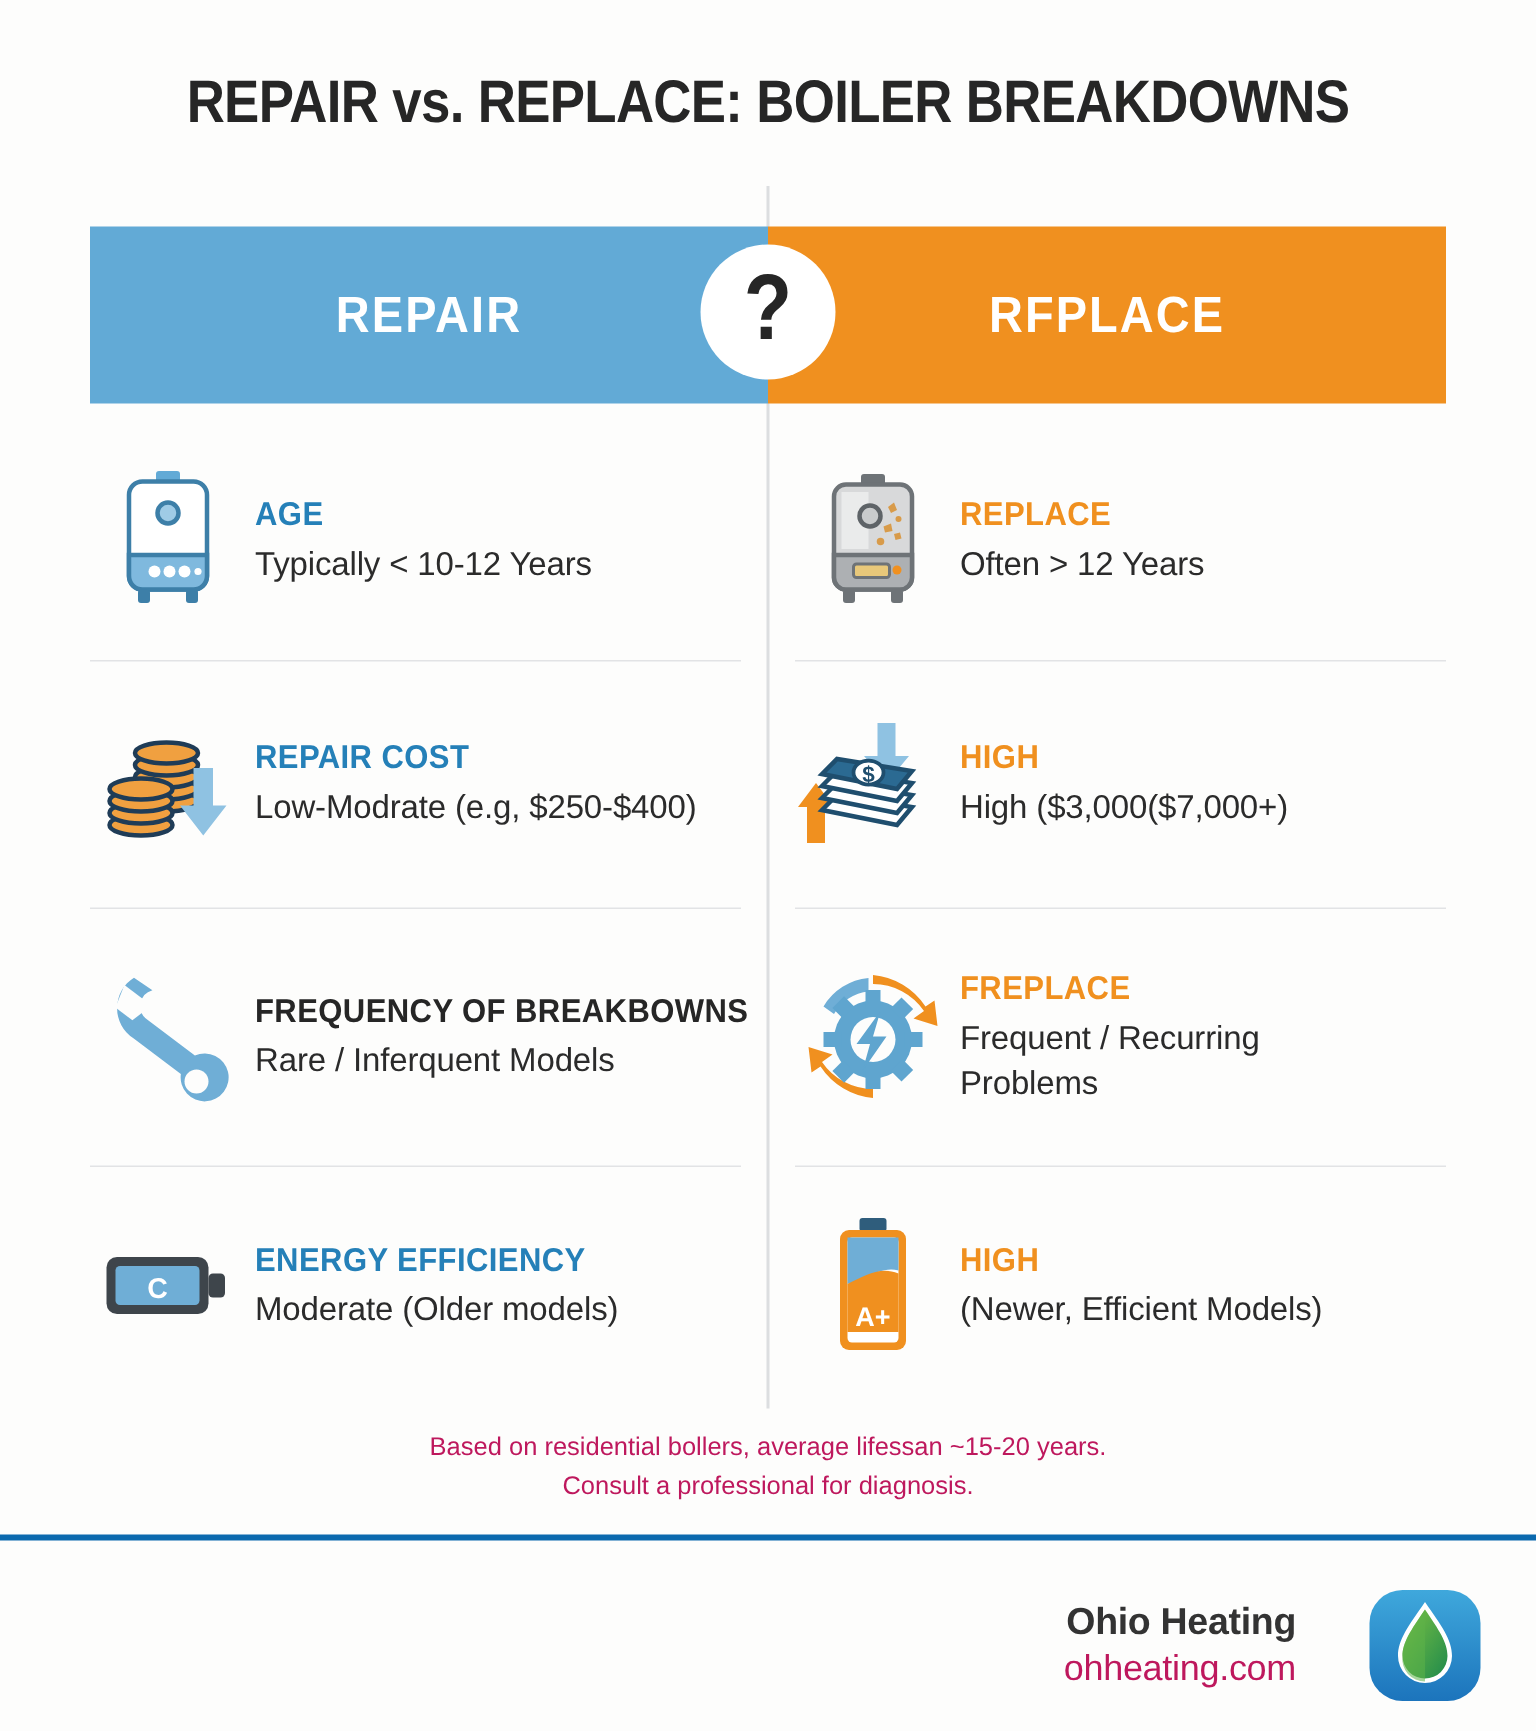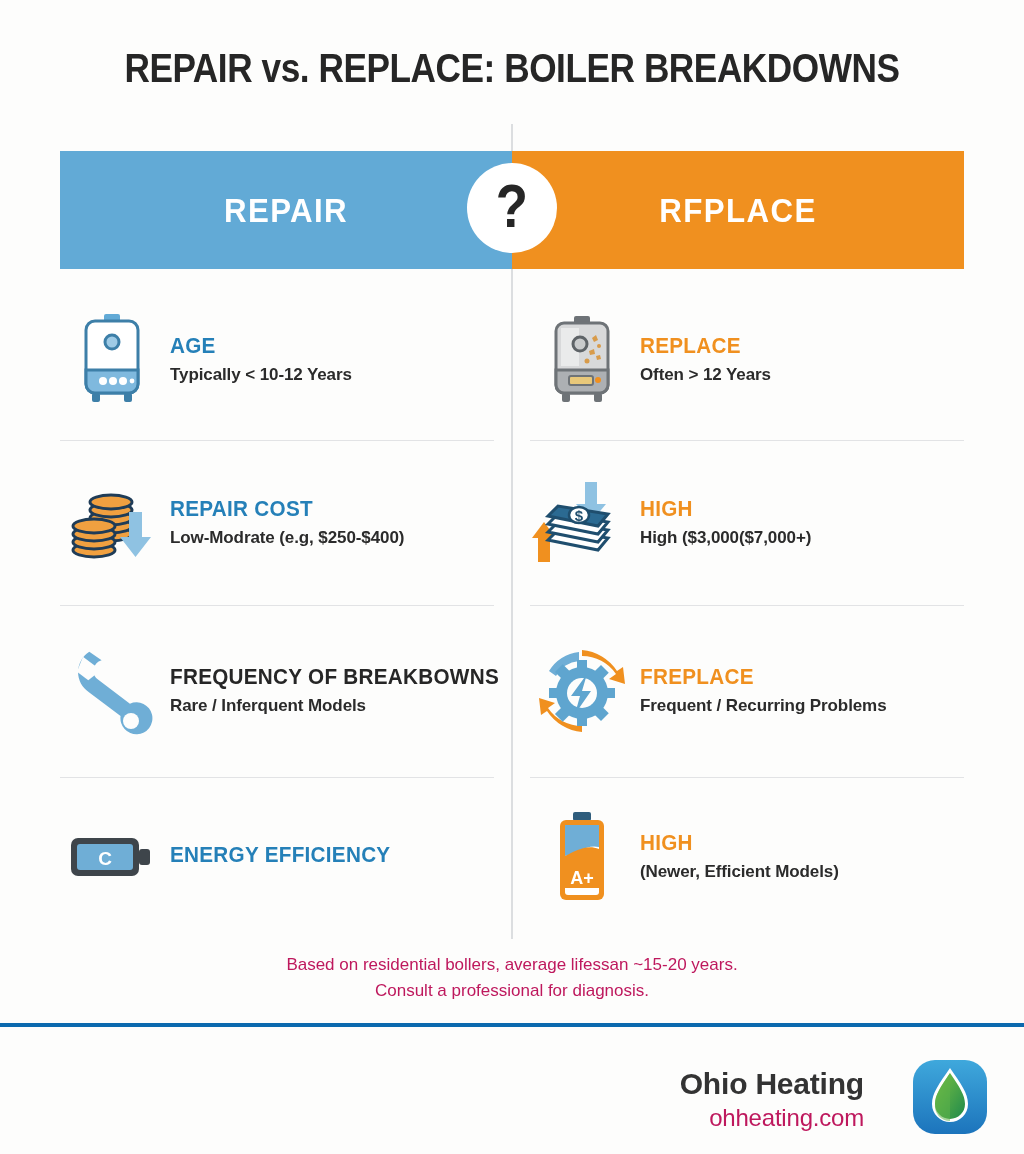--- a/index.html
+++ b/index.html
@@ -77,9 +77,8 @@
   .kicker.orange{color:#F0901F;}
   .kicker.dark{color:#262626;}
   .desc{
-    font-size:17px;color:#2B2B2B;line-height:1.32;
+    font-size:22px;color:#2B2B2B;line-height:1.32;
     letter-spacing:-0.1px;
-    font-weight:bold;
   }
   .rowline{
     position:absolute;height:1px;background:#E2E3E5;

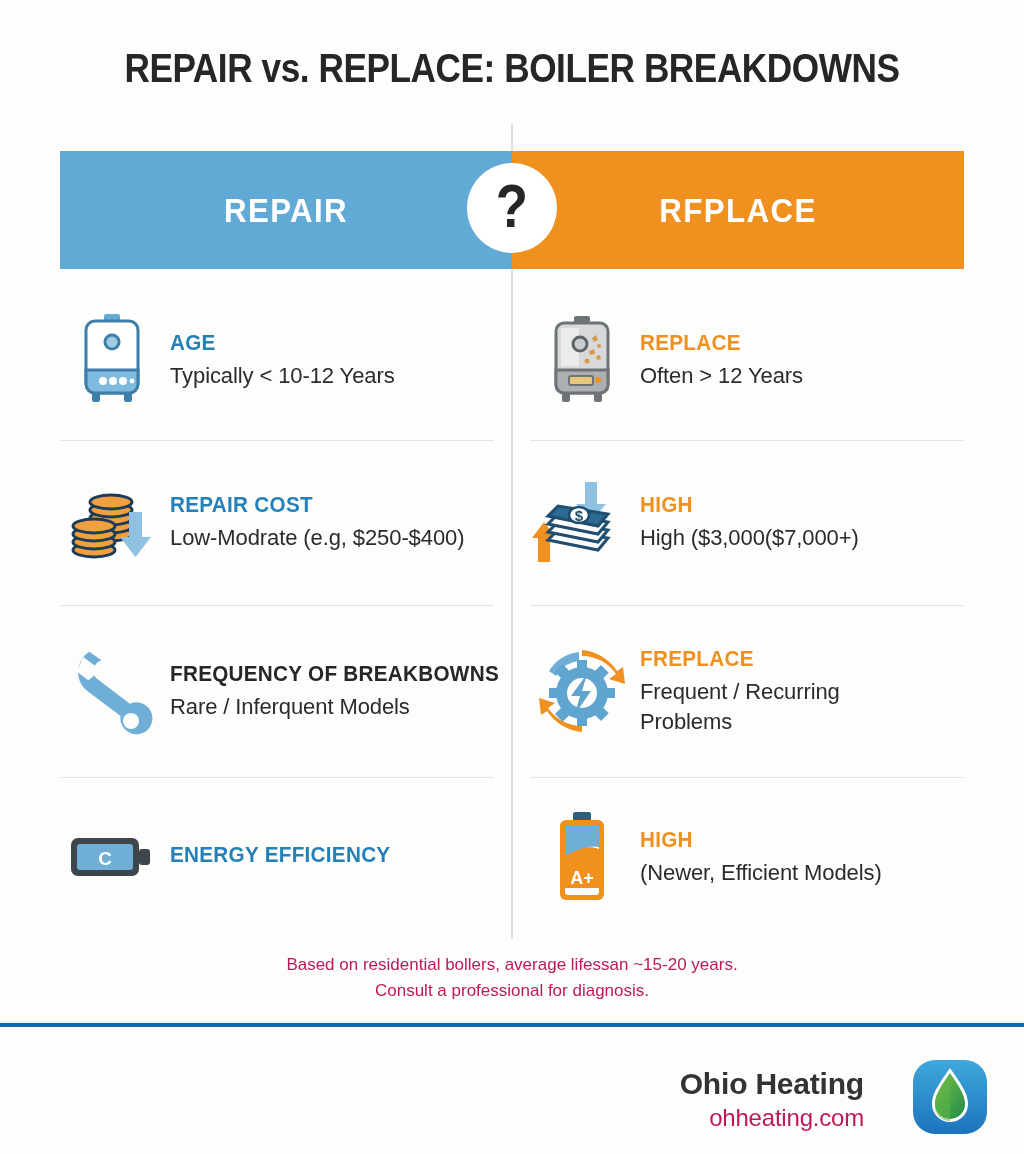--- a/index.html
+++ b/index.html
@@ -278,6 +278,7 @@
         </div>
         <div class="txt">
           <div class="kicker blue">ENERGY EFFICIENCY</div>
+          <div class="desc">Moderate (Older models)</div>
         </div>
       </div>
       <div class="cell right">

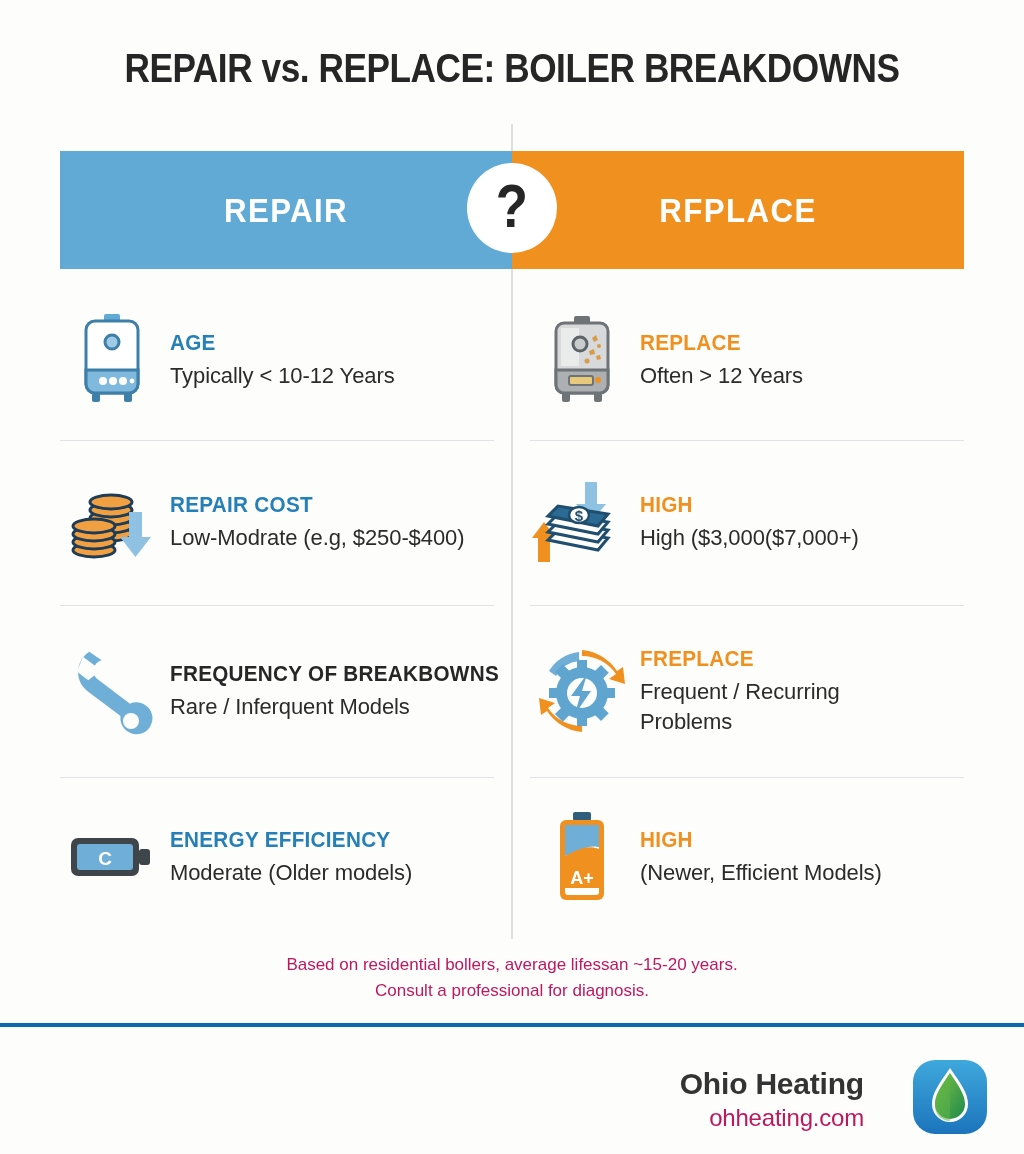--- a/index.html
+++ b/index.html
@@ -98,7 +98,7 @@
   .brand{
     position:absolute;right:160px;top:22px;text-align:right;
   }
-  .brand-name{font-size:30px;font-weight:bold;color:#333333;letter-spacing:-0.2px;}
+  .brand-name{font-size:25px;font-weight:bold;color:#333333;letter-spacing:-0.2px;}
   .brand-url{font-size:24px;color:#be185d;margin-top:3px;letter-spacing:-0.2px;}
   .logo{position:absolute;right:36px;top:14px;width:76px;height:76px;}
 </style>

